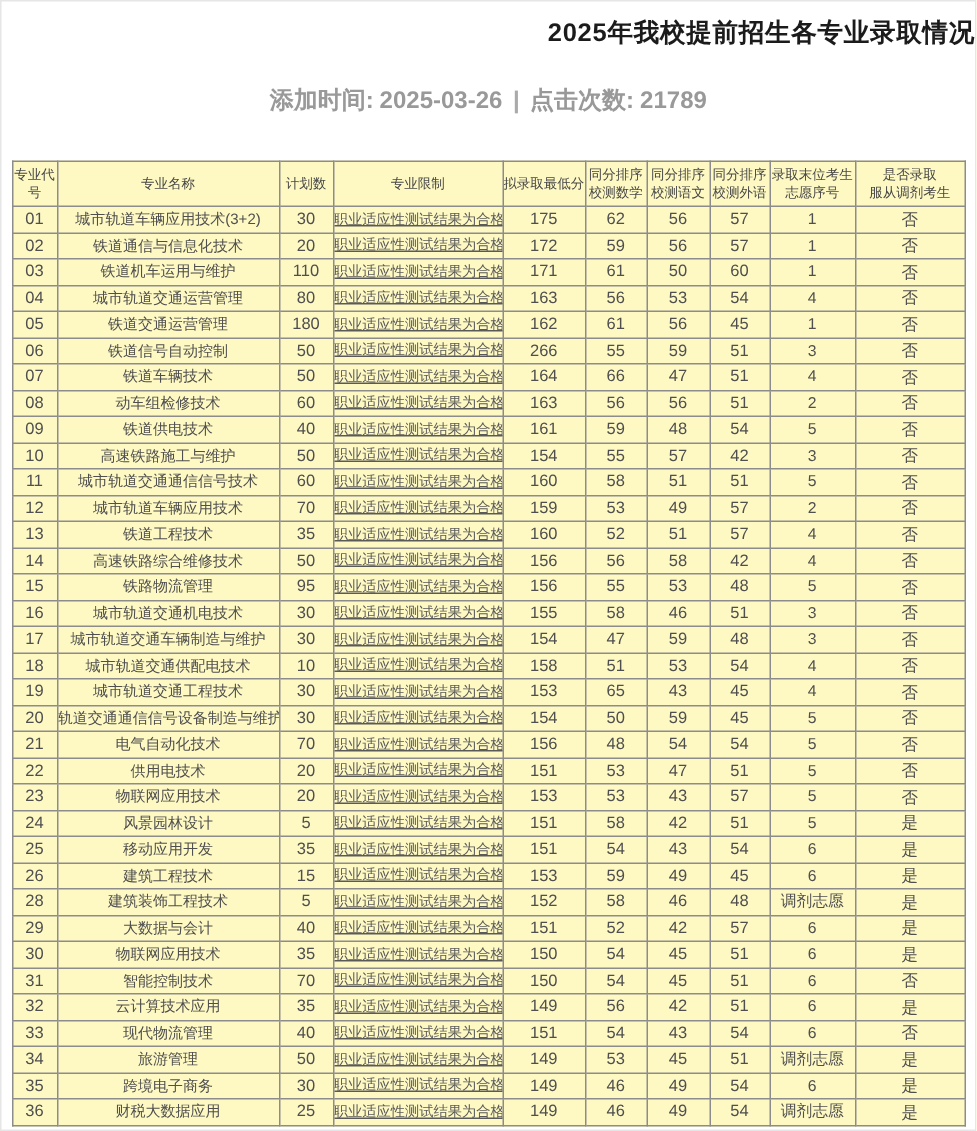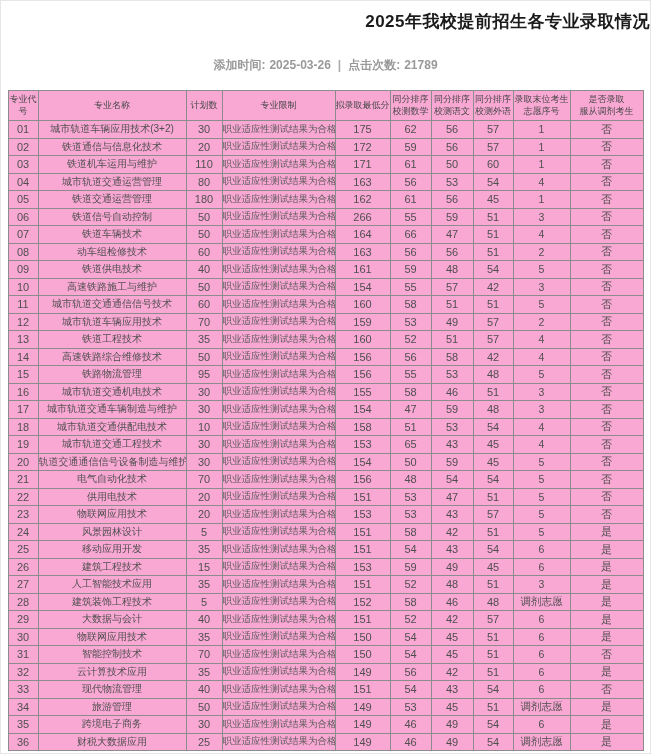--- a/index.html
+++ b/index.html
@@ -26,7 +26,7 @@
   .meta {
     margin-top: 24px;
     text-align: center;
-    font-size: 12px;
+    font-size: 16px;
     font-weight: bold;
     color: #999999;
   }

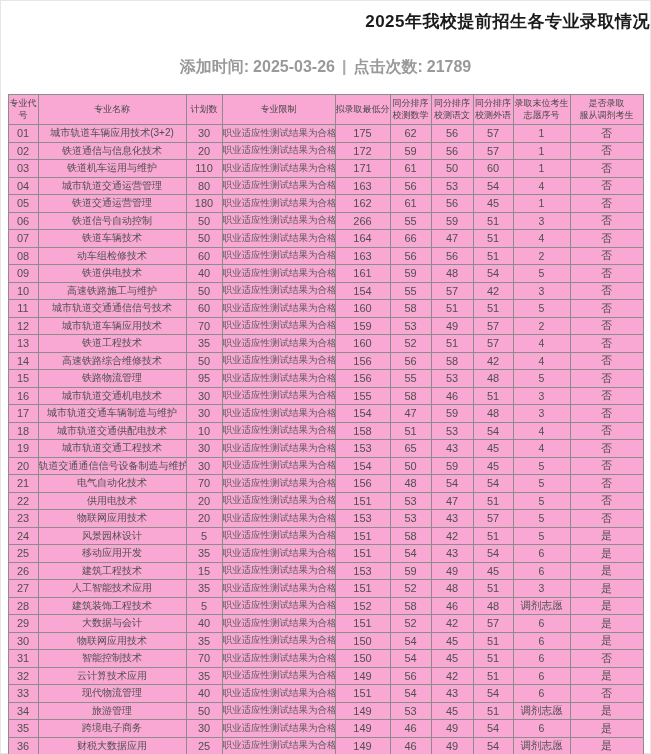--- a/index.html
+++ b/index.html
@@ -36,8 +36,8 @@
     border-collapse: collapse;
     table-layout: fixed;
     width: 635px;
-    margin: 16px auto 0 auto;
-    background: #f9a8d4;
+    margin: 29px auto 0 auto;
+    background: #fef9c3;
     padding-left: 36px;
   }
   .admission th, .admission td {

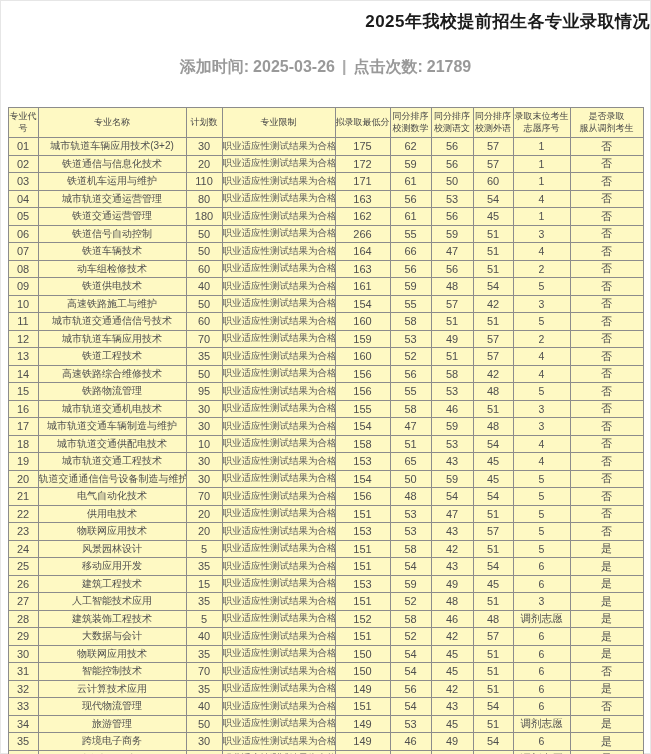--- a/index.html
+++ b/index.html
@@ -64,7 +64,7 @@
     word-break: keep-all;
   }
   .admission td:nth-child(2) { font-size: 10px; }
-  .admission td:nth-child(4) { font-size: 9.5px; color: #5a5a5a; }
+  .admission td:nth-child(4) { font-size: 9.5px; color: #5a5a5a; text-decoration: underline; }
   .admission td:nth-child(9) { font-size: 10.5px; }
 </style>
 </head>

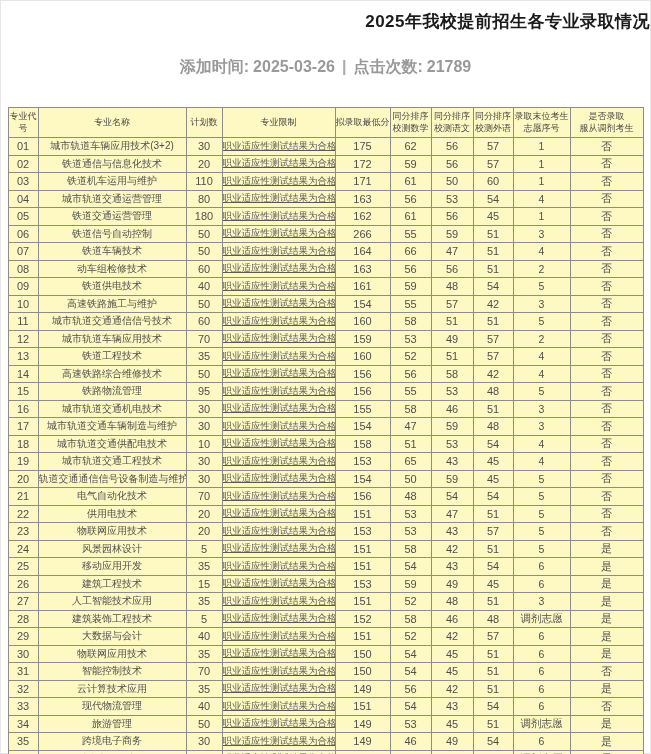--- a/index.html
+++ b/index.html
@@ -424,18 +424,6 @@
           <td>是</td>
         </tr>
         <tr>
-          <td>27</td>
-          <td>人工智能技术应用</td>
-          <td>35</td>
-          <td>职业适应性测试结果为合格</td>
-          <td>151</td>
-          <td>52</td>
-          <td>48</td>
-          <td>51</td>
-          <td>3</td>
-          <td>是</td>
-        </tr>
-        <tr>
           <td>28</td>
           <td>建筑装饰工程技术</td>
           <td>5</td>

